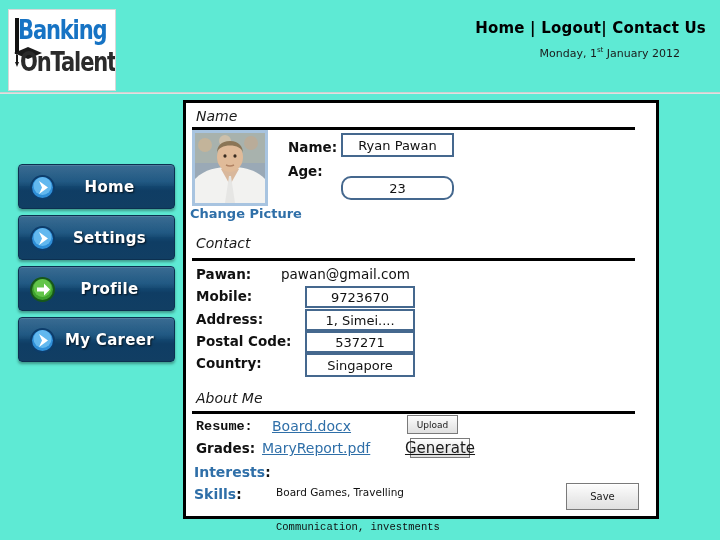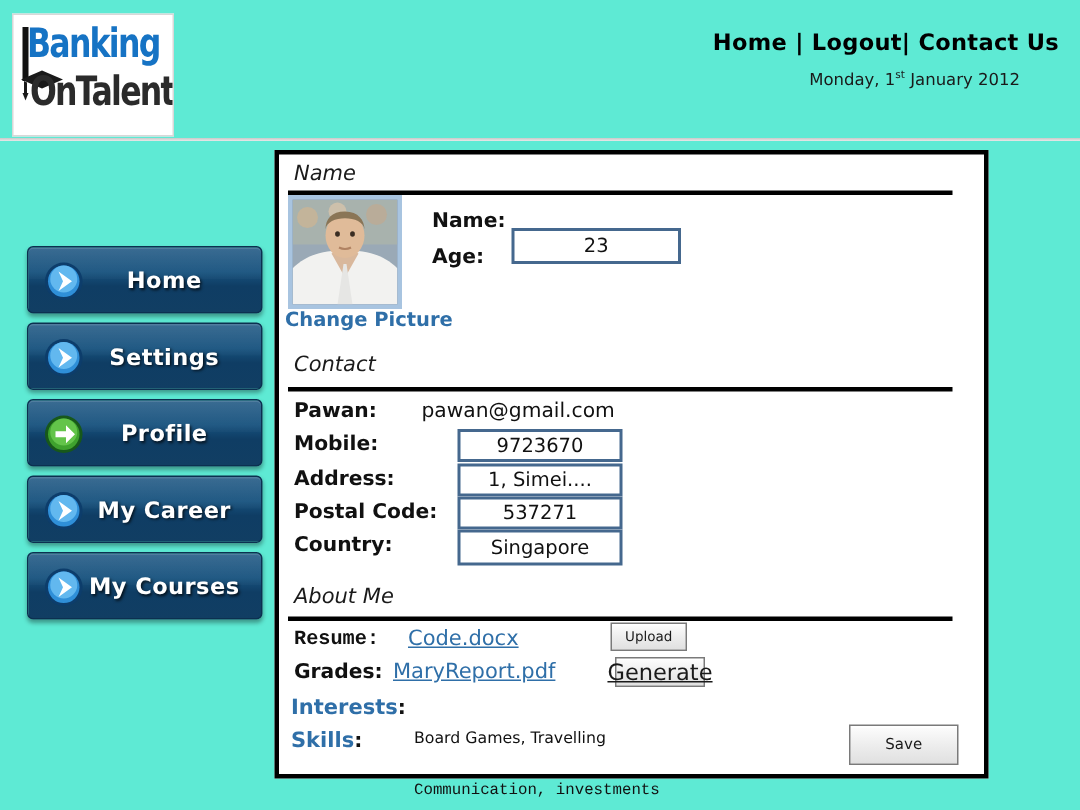--- a/index.html
+++ b/index.html
@@ -196,6 +196,7 @@
   </div>
 
   <div class="fieldlabel" style="position:absolute;left:288px;top:139px;">Name:</div>
+  <div class="inputbox" style="position:absolute;left:341px;top:133px;width:113px;height:24px;">Ryan Pawan</div>
 
   <div class="fieldlabel" style="position:absolute;left:288px;top:163px;">Age:</div>
   <div class="inputbox" style="position:absolute;left:341px;top:152px;width:113px;height:24px;">23</div>

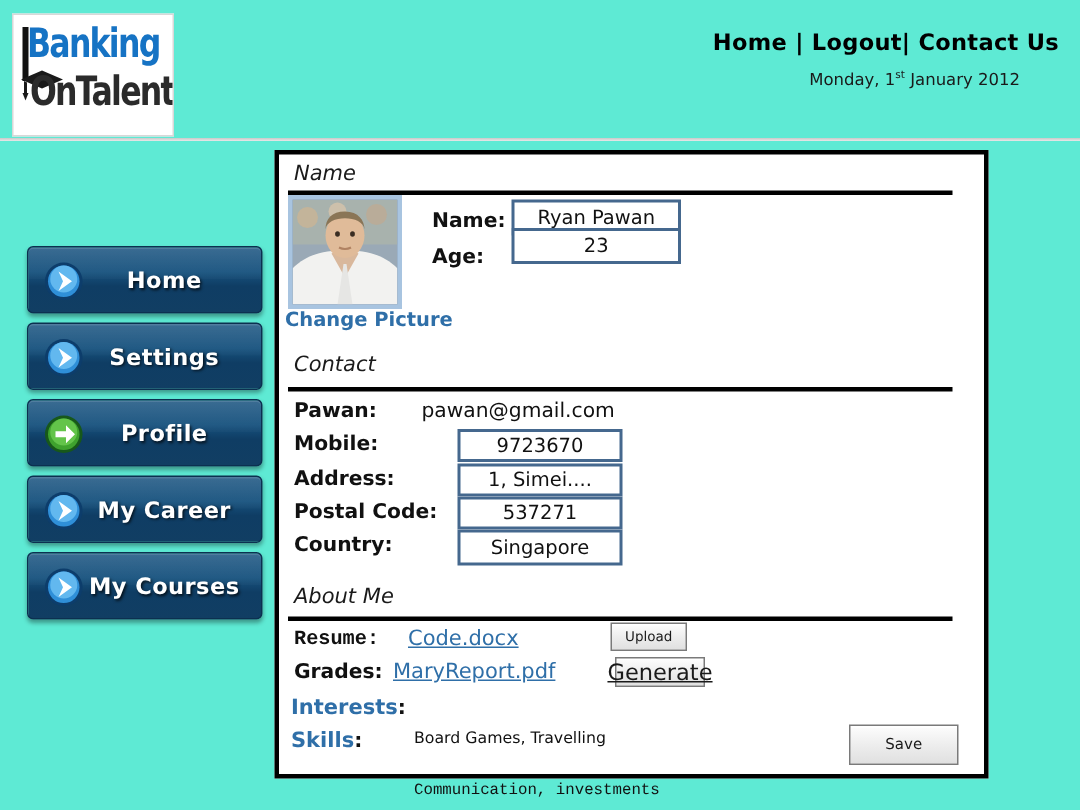--- a/index.html
+++ b/index.html
@@ -199,7 +199,7 @@
   <div class="inputbox" style="position:absolute;left:341px;top:133px;width:113px;height:24px;">Ryan Pawan</div>
 
   <div class="fieldlabel" style="position:absolute;left:288px;top:163px;">Age:</div>
-  <div class="inputbox" style="position:absolute;left:341px;top:152px;width:113px;height:24px;">23</div>
+  <div class="inputbox" style="position:absolute;left:341px;top:176px;width:113px;height:24px;border-radius:10px;">23</div>
 
   <div class="linkhead" style="position:absolute;left:190px;top:206px;font-size:13px;">Change Picture</div>
 

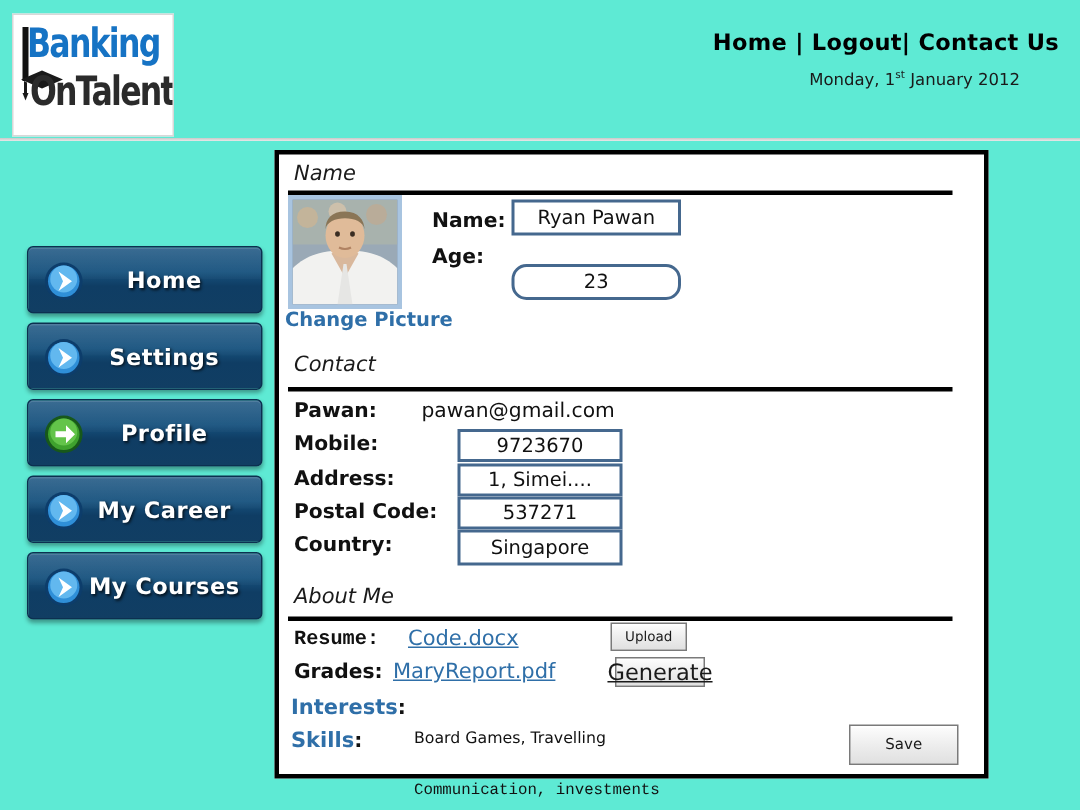--- a/index.html
+++ b/index.html
@@ -161,15 +161,6 @@
       <div class="lbl">My Career</div>
     </div>
 
-    <div class="nav-btn">
-      <svg class="ico" viewBox="0 0 27 27">
-        <circle cx="13.5" cy="13.5" r="12.5" fill="#0d3d6b"></circle>
-        <circle cx="13.5" cy="13.5" r="10.5" fill="#2f8fd8"></circle>
-        <circle cx="13.5" cy="12" r="9" fill="#62b8ef"></circle>
-        <polygon points="10,7 19,13.5 10,20 13,13.5" fill="#ffffff"></polygon>
-      </svg>
-      <div class="lbl">My Courses</div>
-    </div>
   </div>
 
   <div class="panel"></div>

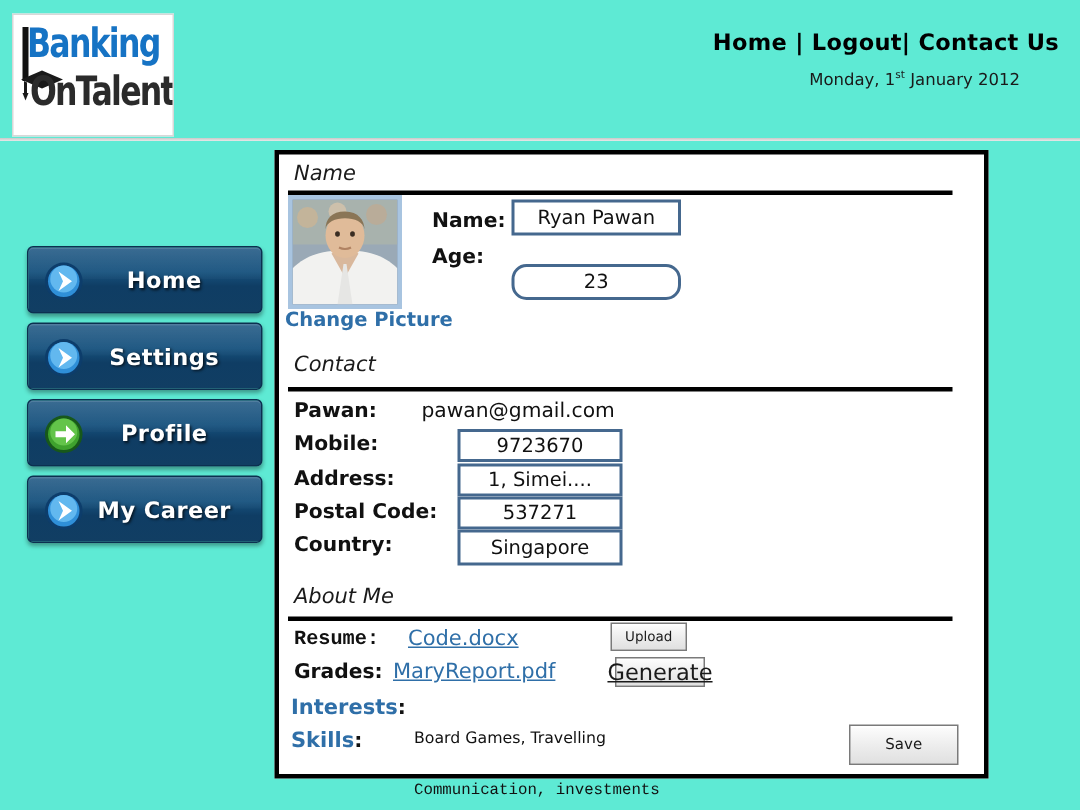--- a/index.html
+++ b/index.html
@@ -216,7 +216,7 @@
   <div class="section-rule" style="position:absolute;left:192px;top:411px;width:443px;"></div>
 
   <div class="fieldlabel" style="position:absolute;left:196px;top:419px;font-family:Liberation Mono, monospace;">Resume:</div>
-  <div class="linktext" style="position:absolute;left:272px;top:418px;">Code.docx</div>
+  <div class="linktext" style="position:absolute;left:272px;top:418px;">Board.docx</div>
   <div class="winbtn" style="position:absolute;left:407px;top:415px;width:51px;height:19px;font-size:9px;">Upload</div>
 
   <div class="fieldlabel" style="position:absolute;left:196px;top:440px;">Grades:</div>

